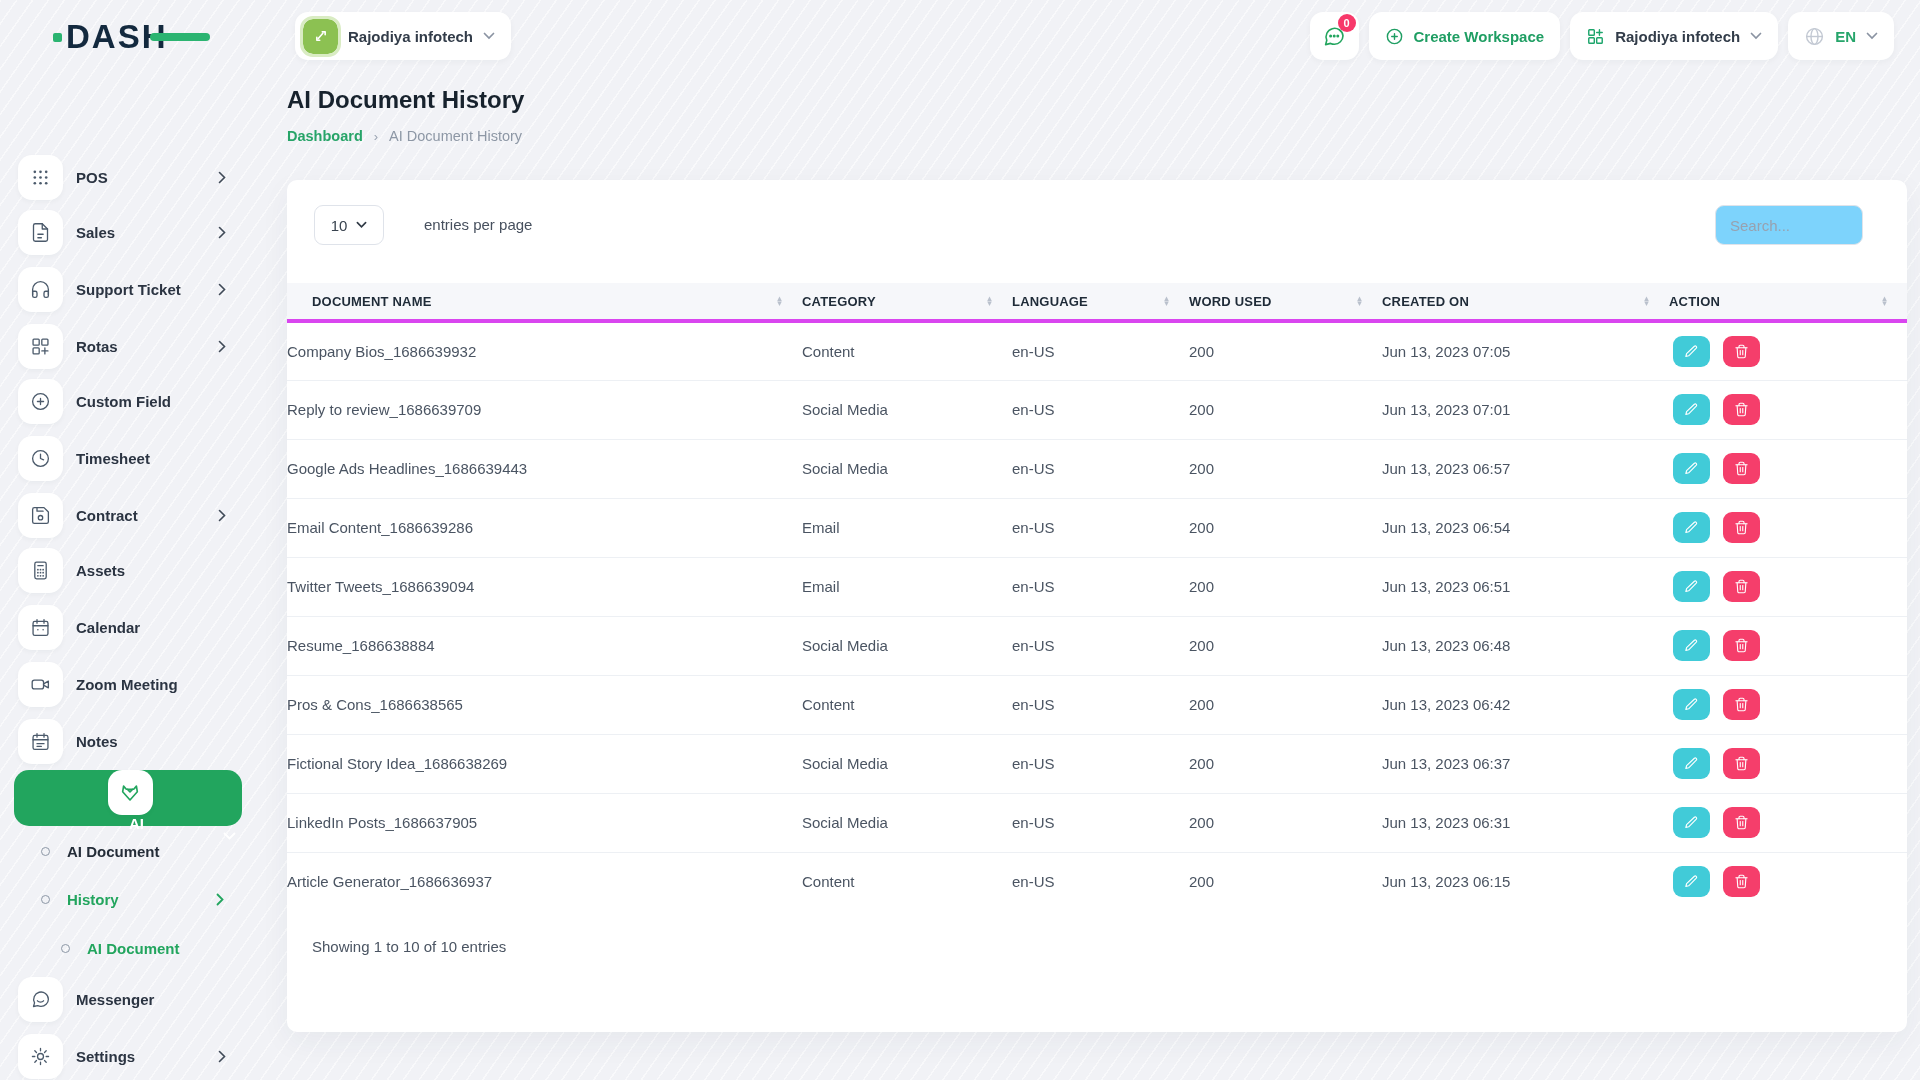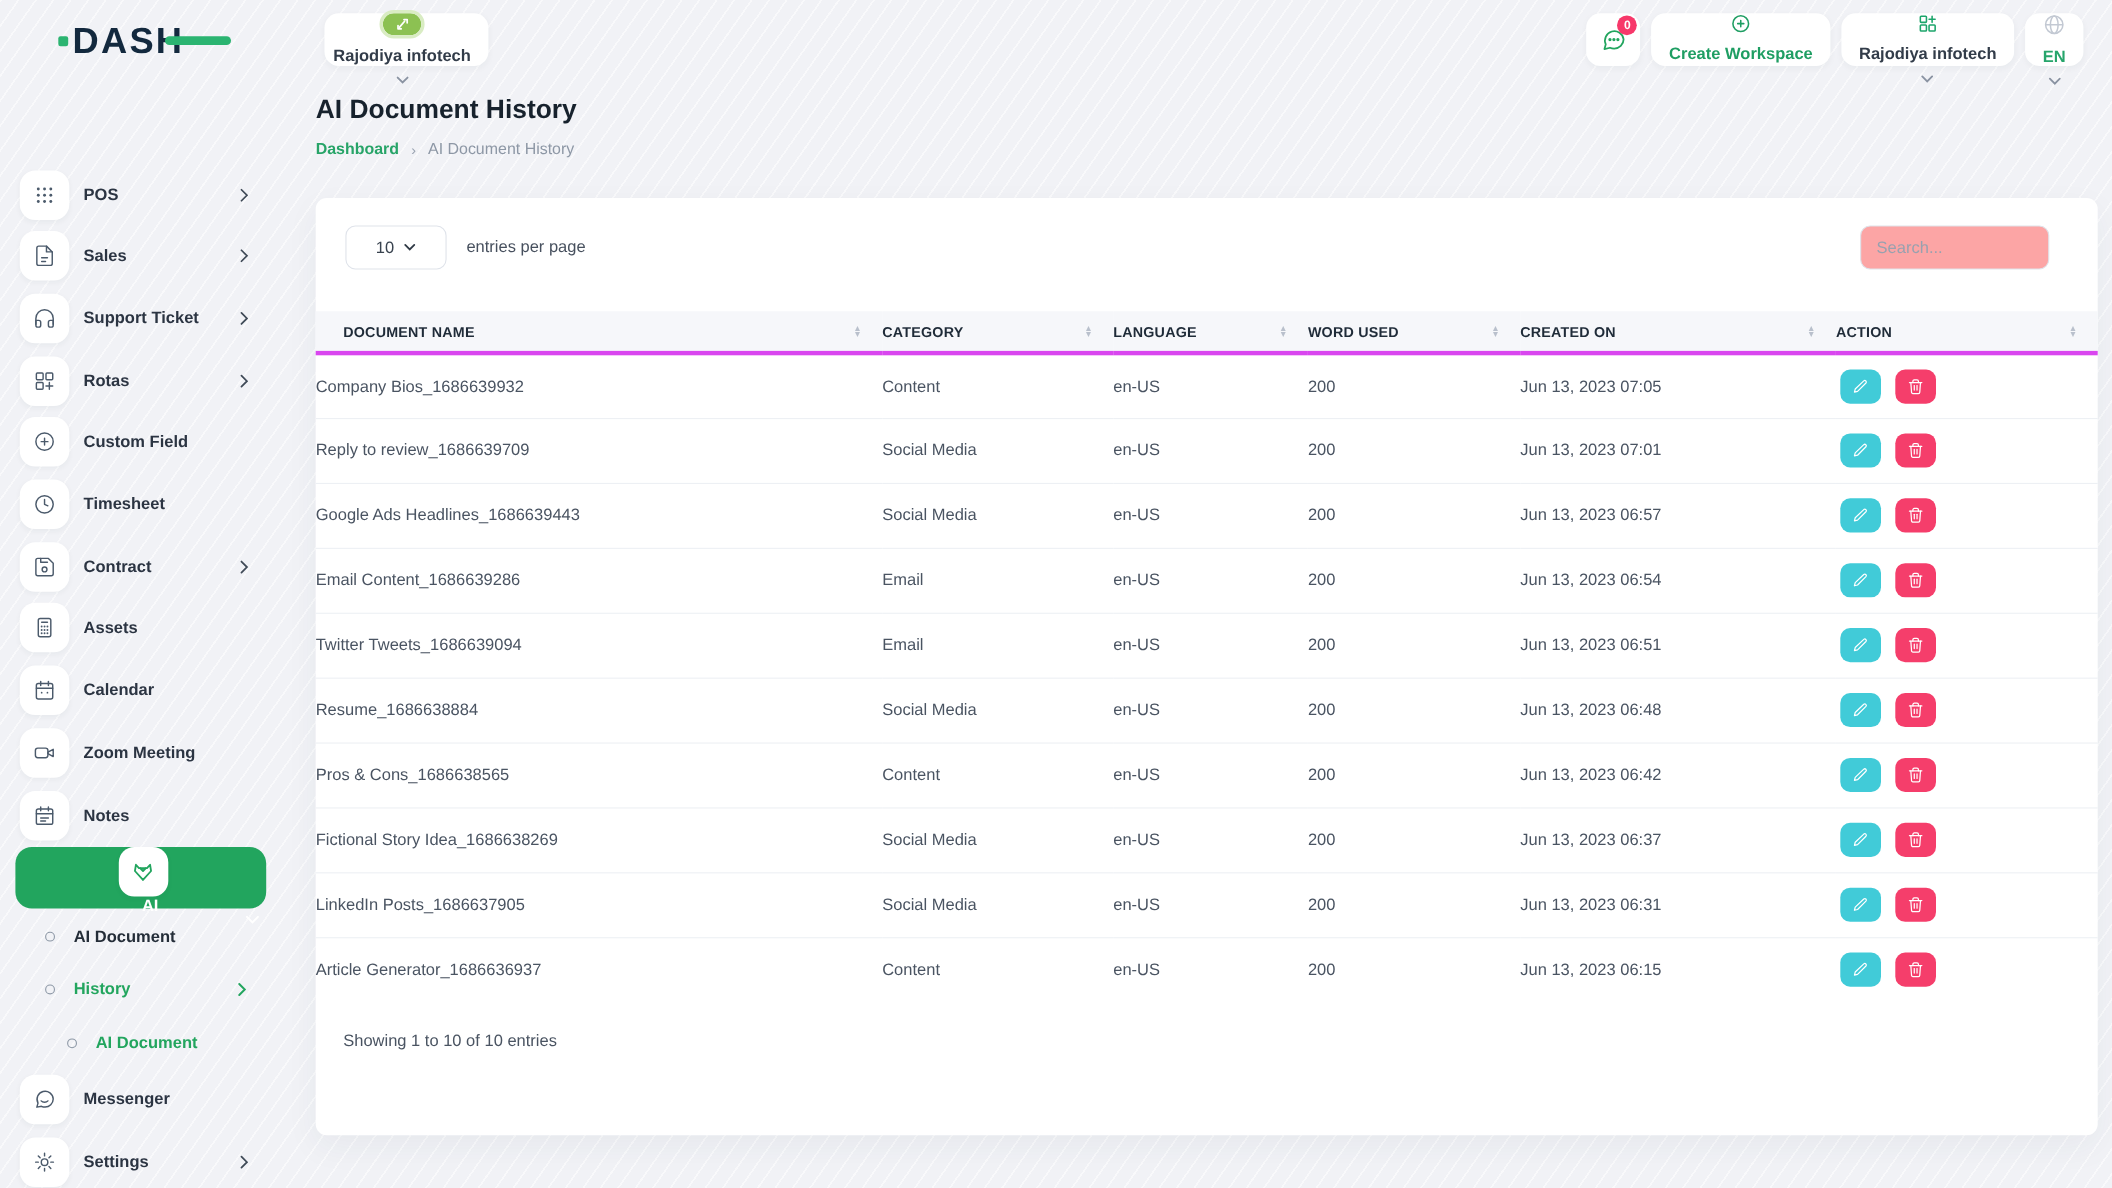--- a/index.html
+++ b/index.html
@@ -23,7 +23,7 @@
 
   .pill {
     height:48px; background:#fff; border-radius:13px; display:flex; align-items:center;
-    padding:0 16px; gap:10px; box-shadow:0 2px 6px rgba(30,40,60,.04); cursor:pointer;flex-direction:column;
+    padding:0 16px; gap:10px; box-shadow:0 2px 6px rgba(30,40,60,.04); cursor:pointer;
   }
   .ws-switcher { position:absolute; left:295px; top:12px; padding-left:8px; }
   .ws-avatar {

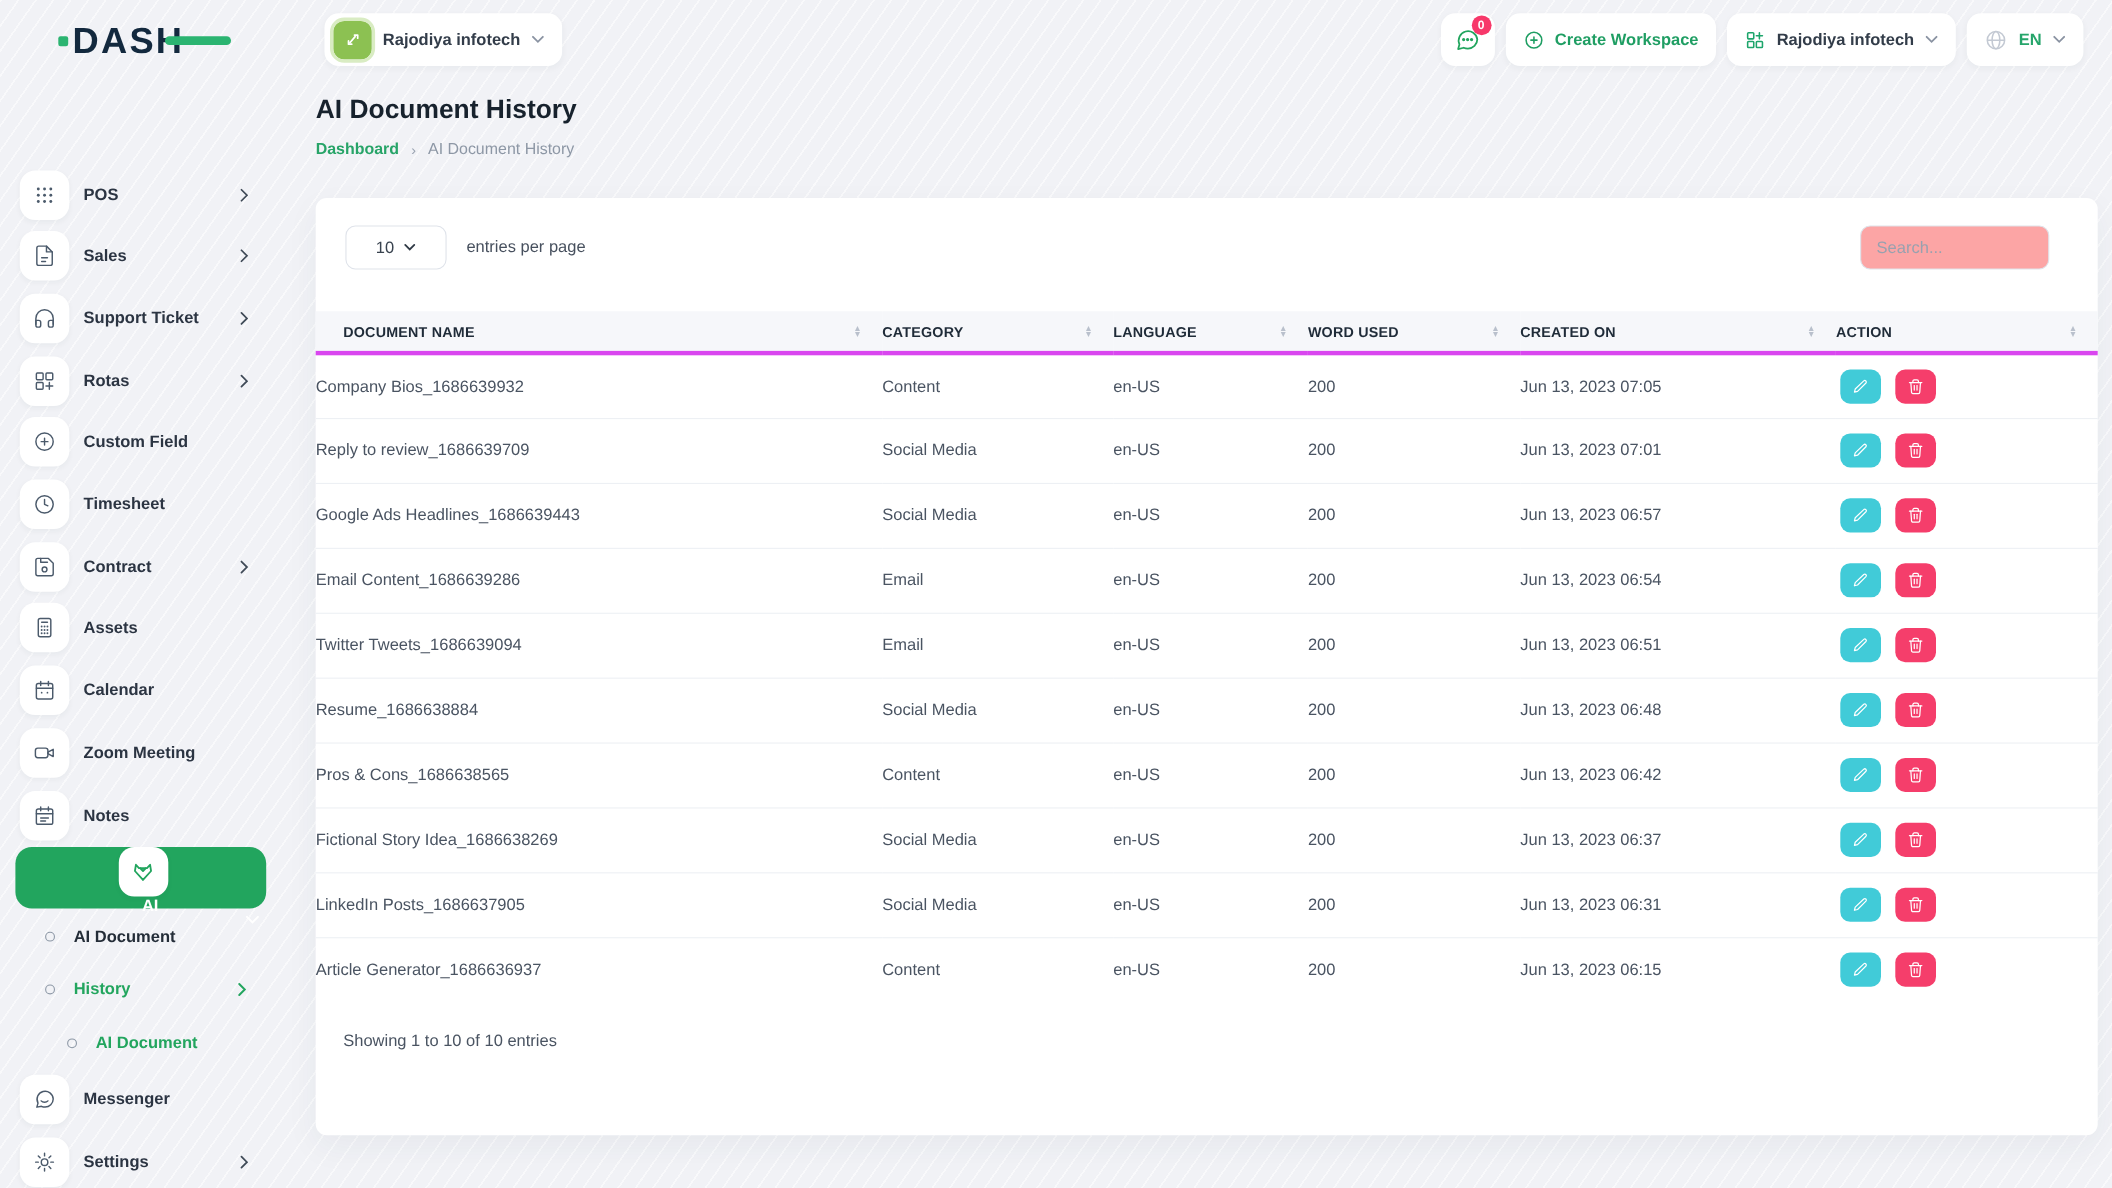--- a/index.html
+++ b/index.html
@@ -83,7 +83,7 @@
     background:#fff; border-radius:10px; box-shadow:0 10px 30px rgba(40,50,70,.05);
   }
   .select-box {
-    position:absolute; left:27px; top:25px; width:92px; height:40px;
+    position:absolute; left:27px; top:25px; width:70px; height:40px;
     border:1px solid #dfe3ea; border-radius:9px; background:#fff;
     display:flex; align-items:center; justify-content:center; gap:9px;
     font-size:15px; color:#39434f; cursor:pointer;

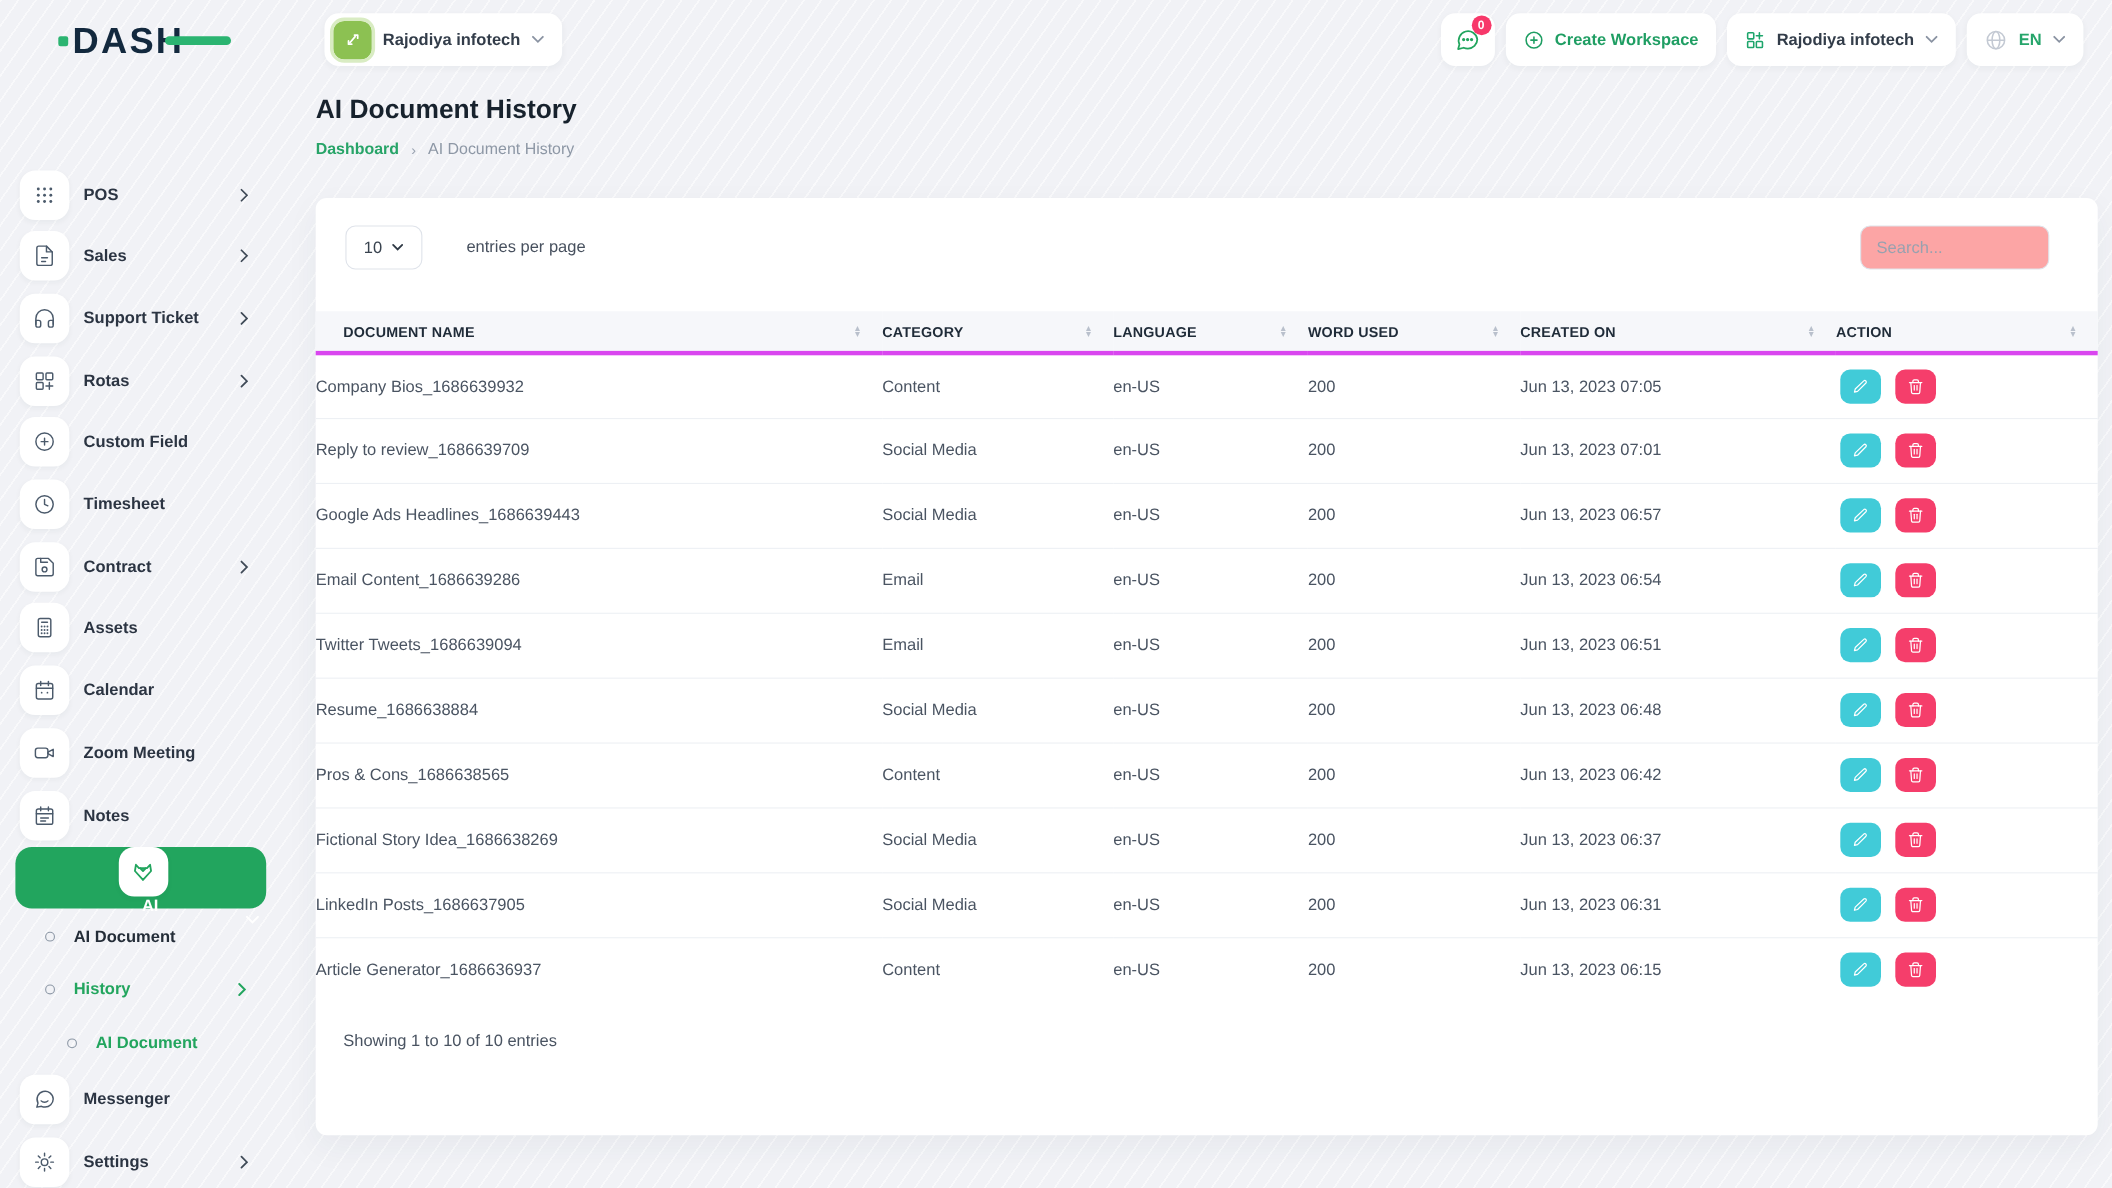--- a/index.html
+++ b/index.html
@@ -90,9 +90,9 @@
   }
   .entries-label { position:absolute; left:112px; top:25px; line-height:40px; font-size:15px; color:#47505e;margin-left:25px; }
   .search-input {
-    position:absolute; right:44px; top:25px; width:172px; height:40px;
+    position:absolute; right:44px; top:25px; width:148px; height:40px;
     border:1px solid #dfe3ea; border-radius:9px; padding:0 14px; font-size:15px; color:#39434f;
-    font-family:"Liberation Sans","DejaVu Sans",sans-serif; outline:none; background:#fca5a5;
+    font-family:"Liberation Sans","DejaVu Sans",sans-serif; outline:none; background:#7dd3fc;
   }
   .search-input::placeholder { color:#98a1af; }
 

